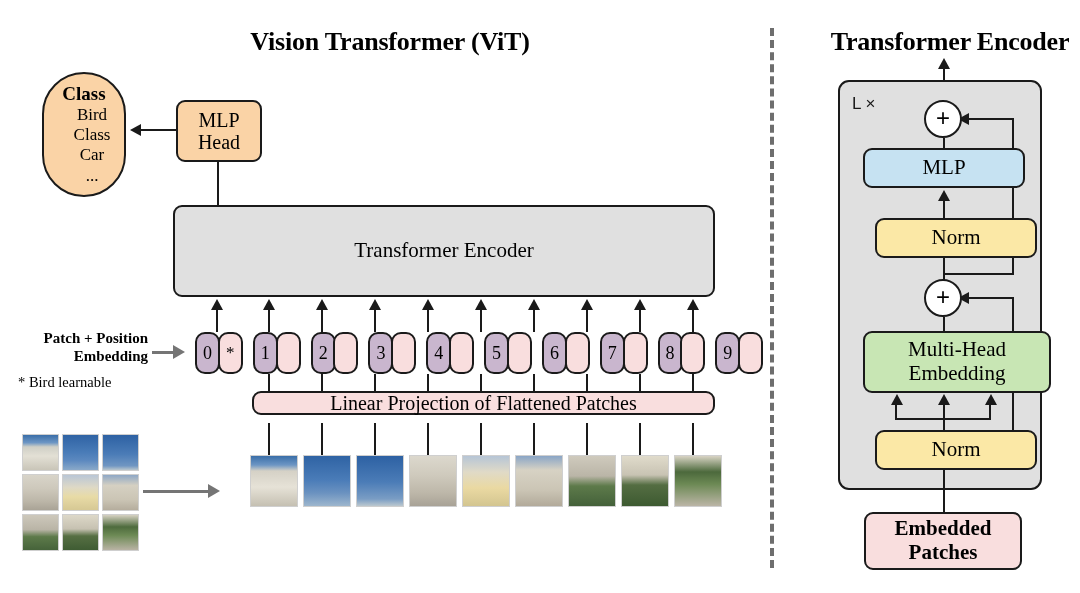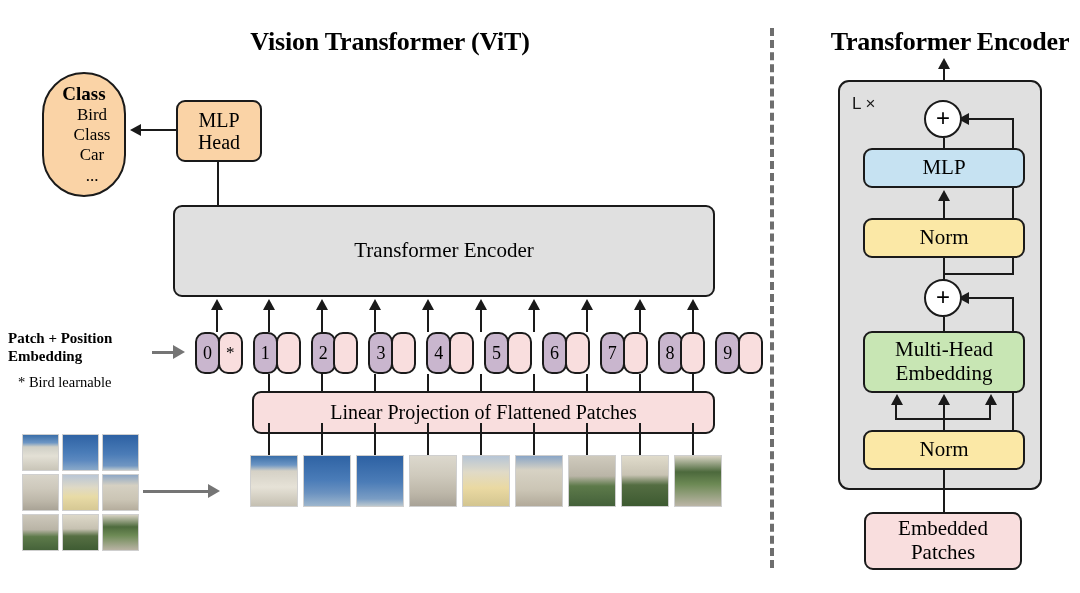--- a/index.html
+++ b/index.html
@@ -45,7 +45,7 @@
   .box-orange   { background: #fad3a6; }
   .box-gray     { background: #e0e0e0; }
   .box-pink     { background: #f9dede; }
-  .box-yellow   { background: #fbe8a6; }
+  .box-yellow   { background: #fbe8a6; margin-left: 12px; }
   .box-blue     { background: #c6e2f2; }
   .box-green    { background: #c8e6b4; }
 

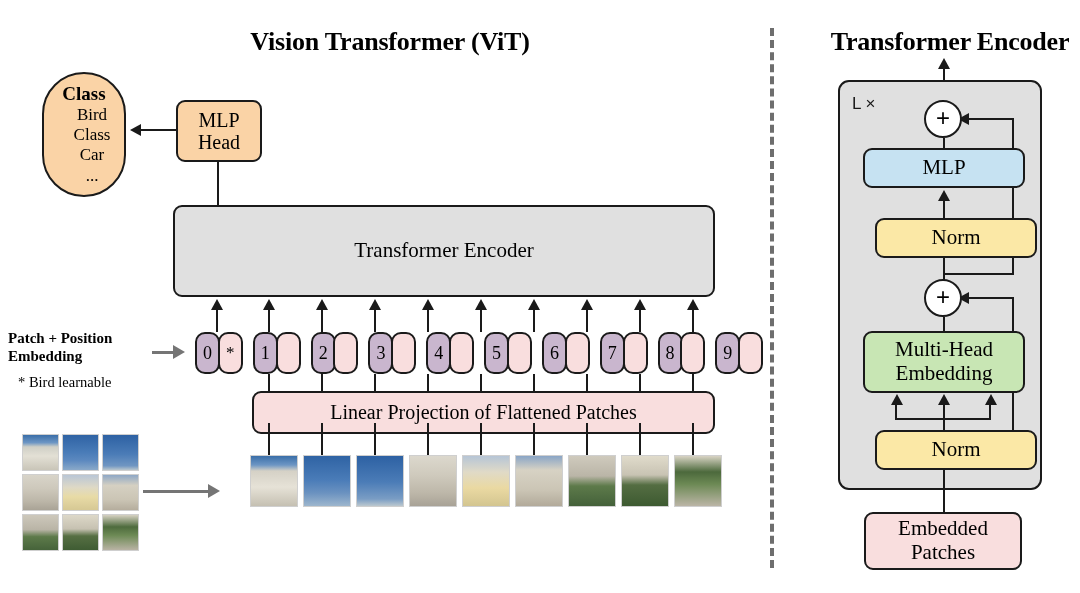--- a/index.html
+++ b/index.html
@@ -66,7 +66,7 @@
   .label-bold {
     font-weight: bold;
     font-size: 15px;
-    text-align: left;
+    text-align: right;
     line-height: 1.18;
     white-space: nowrap;
   }

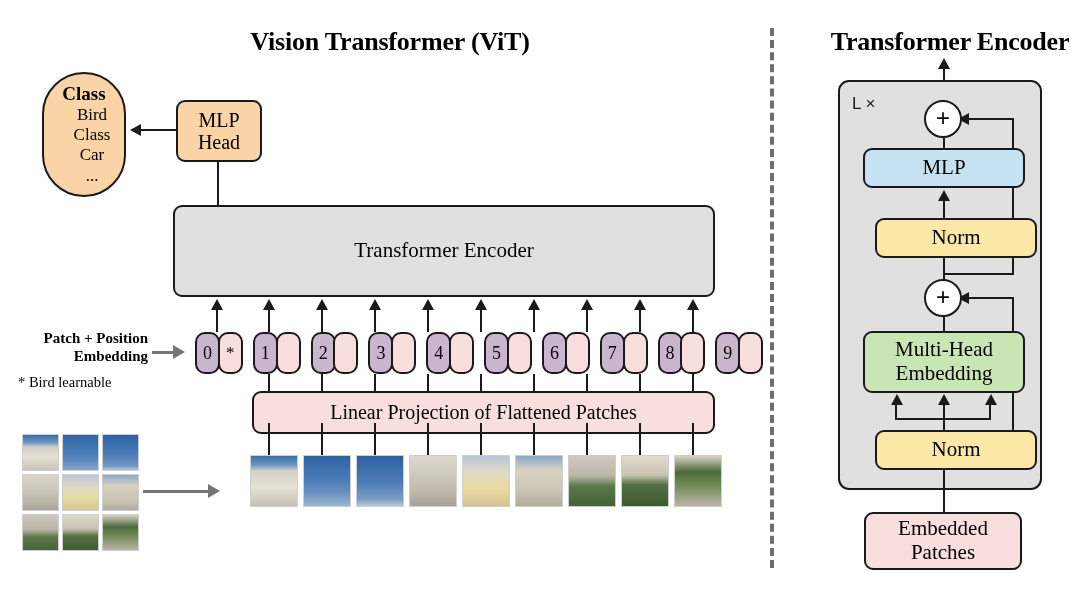--- a/index.html
+++ b/index.html
@@ -370,7 +370,7 @@
 
   <div class="abs vline" style="left:942.8px; top:317px; height:14px;"></div>
 
-  <div class="abs box box-green" style="left:863px; top:331px; width:162px; height:62px; flex-direction:column; font-size:21px;">
+  <div class="abs box box-green" style="left:863px; top:331px; width:188px; height:62px; flex-direction:column; font-size:21px;">
     <div>Multi-Head</div>
     <div>Embedding</div>
   </div>

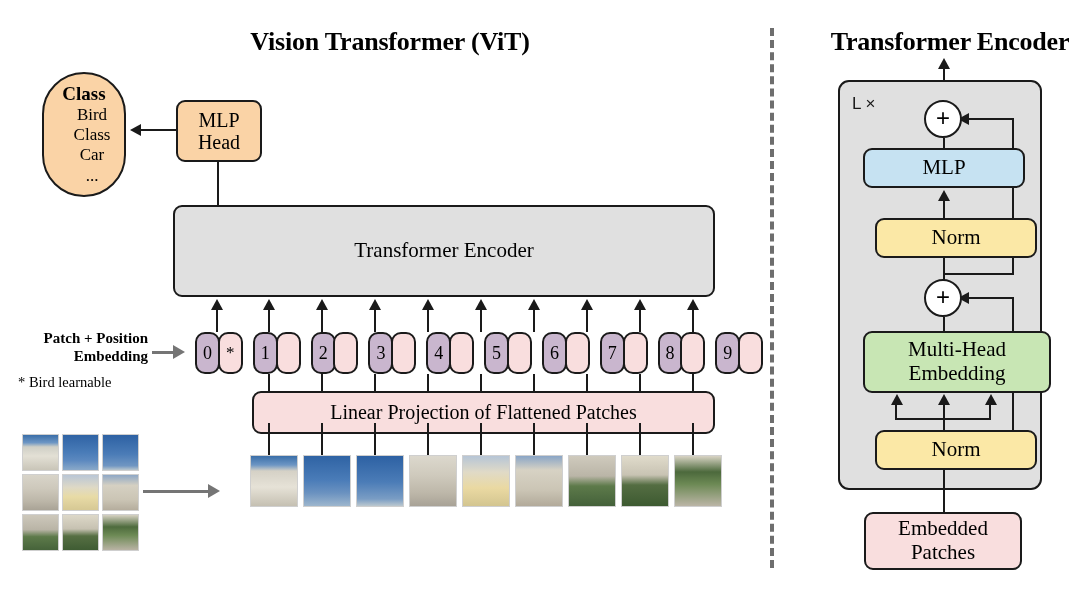--- a/index.html
+++ b/index.html
@@ -258,7 +258,7 @@
     <div class="abs vline-thin" style="left:692.3px; top:374px; height:18px;"></div>
   </div>
 
-  <div class="abs box box-pink" style="left:252px; top:391px; width:463px; height:43px; font-size:20px;">
+  <div class="abs box box-pink" style="left:252px; top:391px; width:463px; height:24px; font-size:20px;">
     <span>Linear Projection of Flattened Patches</span>
   </div>
 

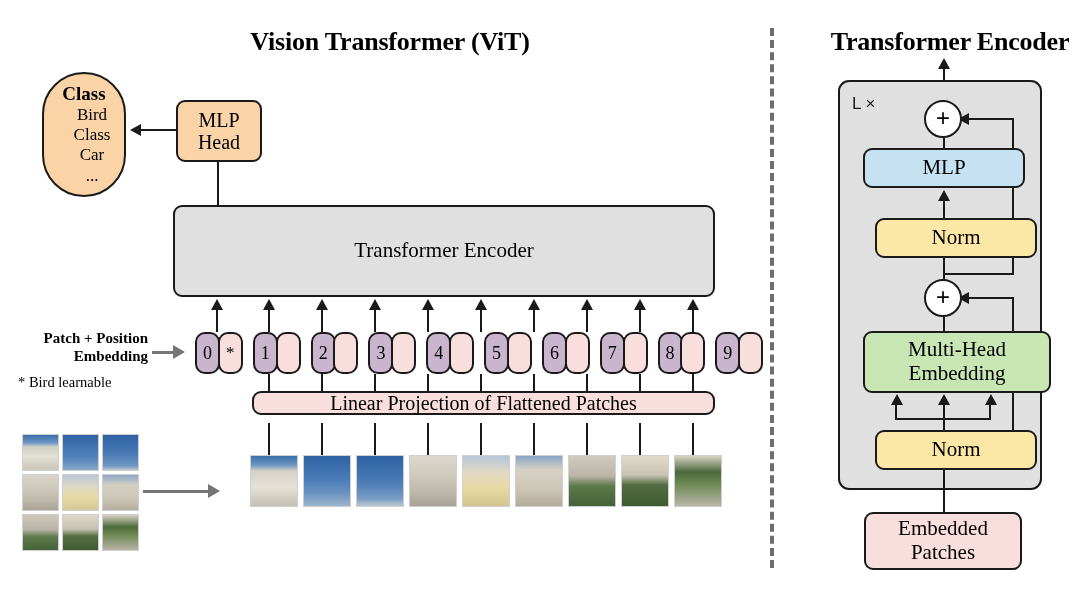--- a/index.html
+++ b/index.html
@@ -395,7 +395,7 @@
 
   <div class="abs vline" style="left:942.8px; top:470px; height:42px;"></div>
 
-  <div class="abs box box-pink" style="left:864px; top:512px; width:158px; height:58px; flex-direction:column; font-size:21px;">
+  <div class="abs box box-pink" style="left:864px; top:512px; width:158px; height:58px; flex-direction:column; font-size:21px;font-weight:bold;">
     <div>Embedded</div>
     <div>Patches</div>
   </div>

